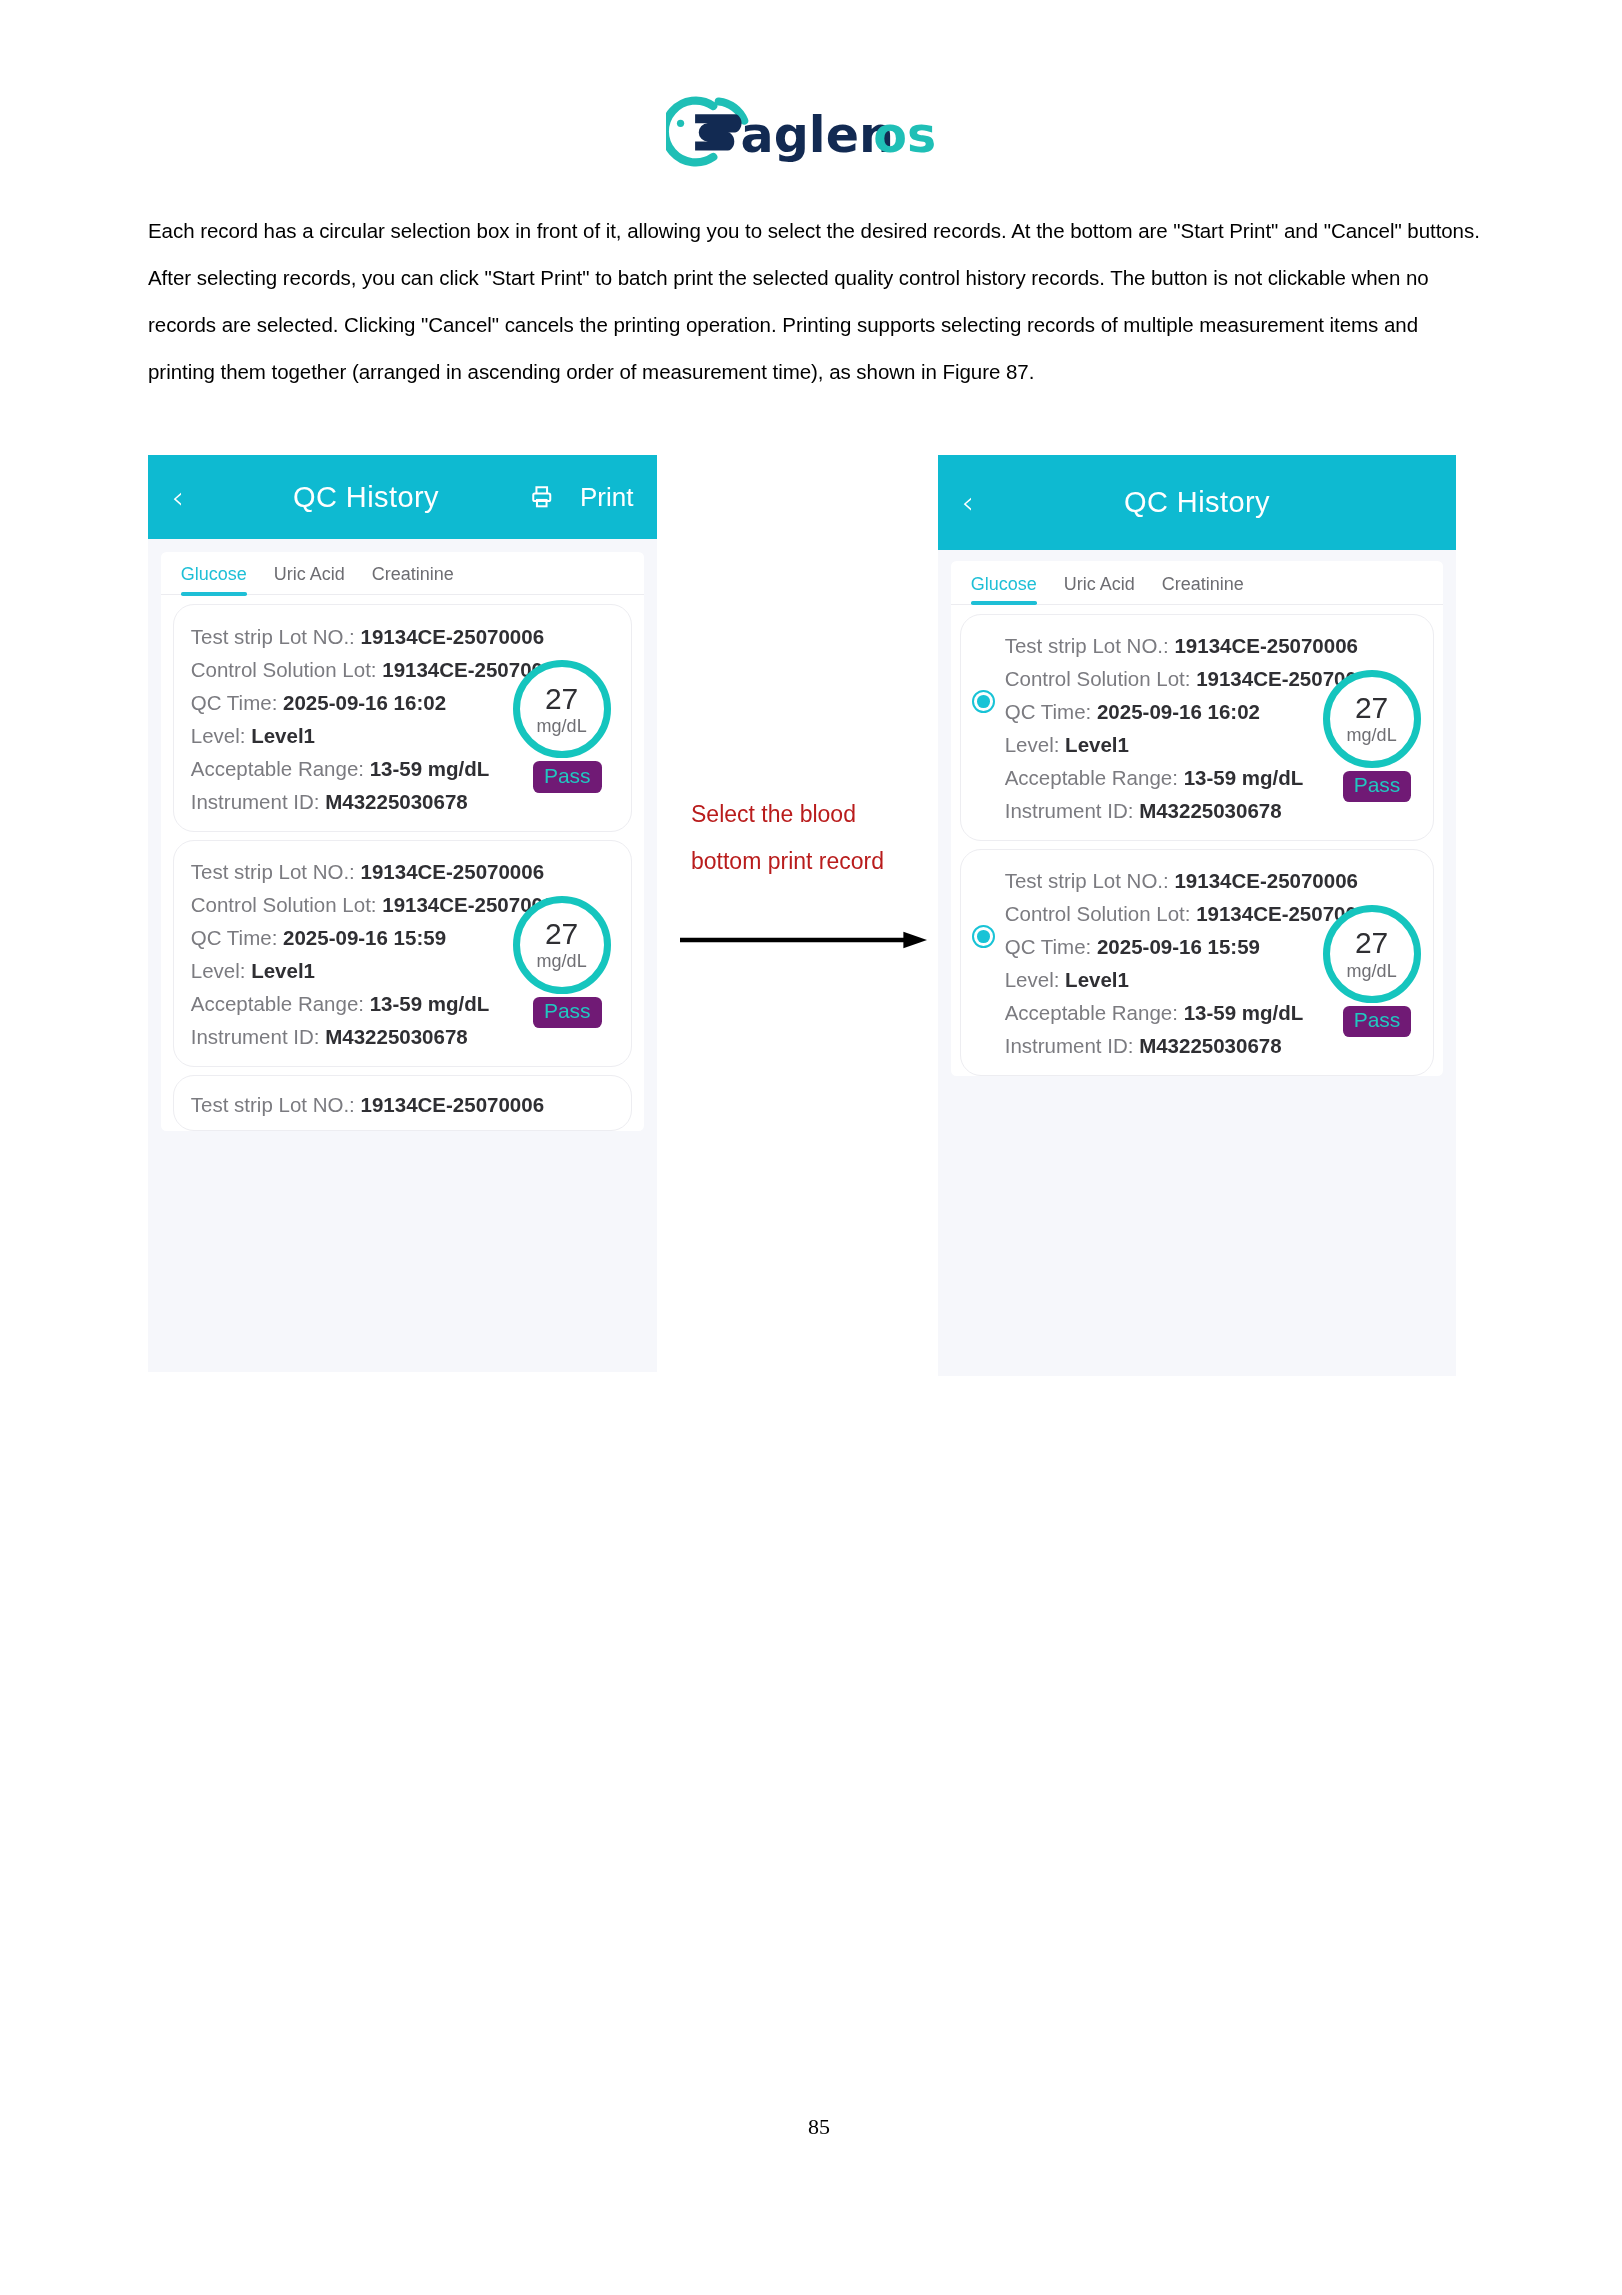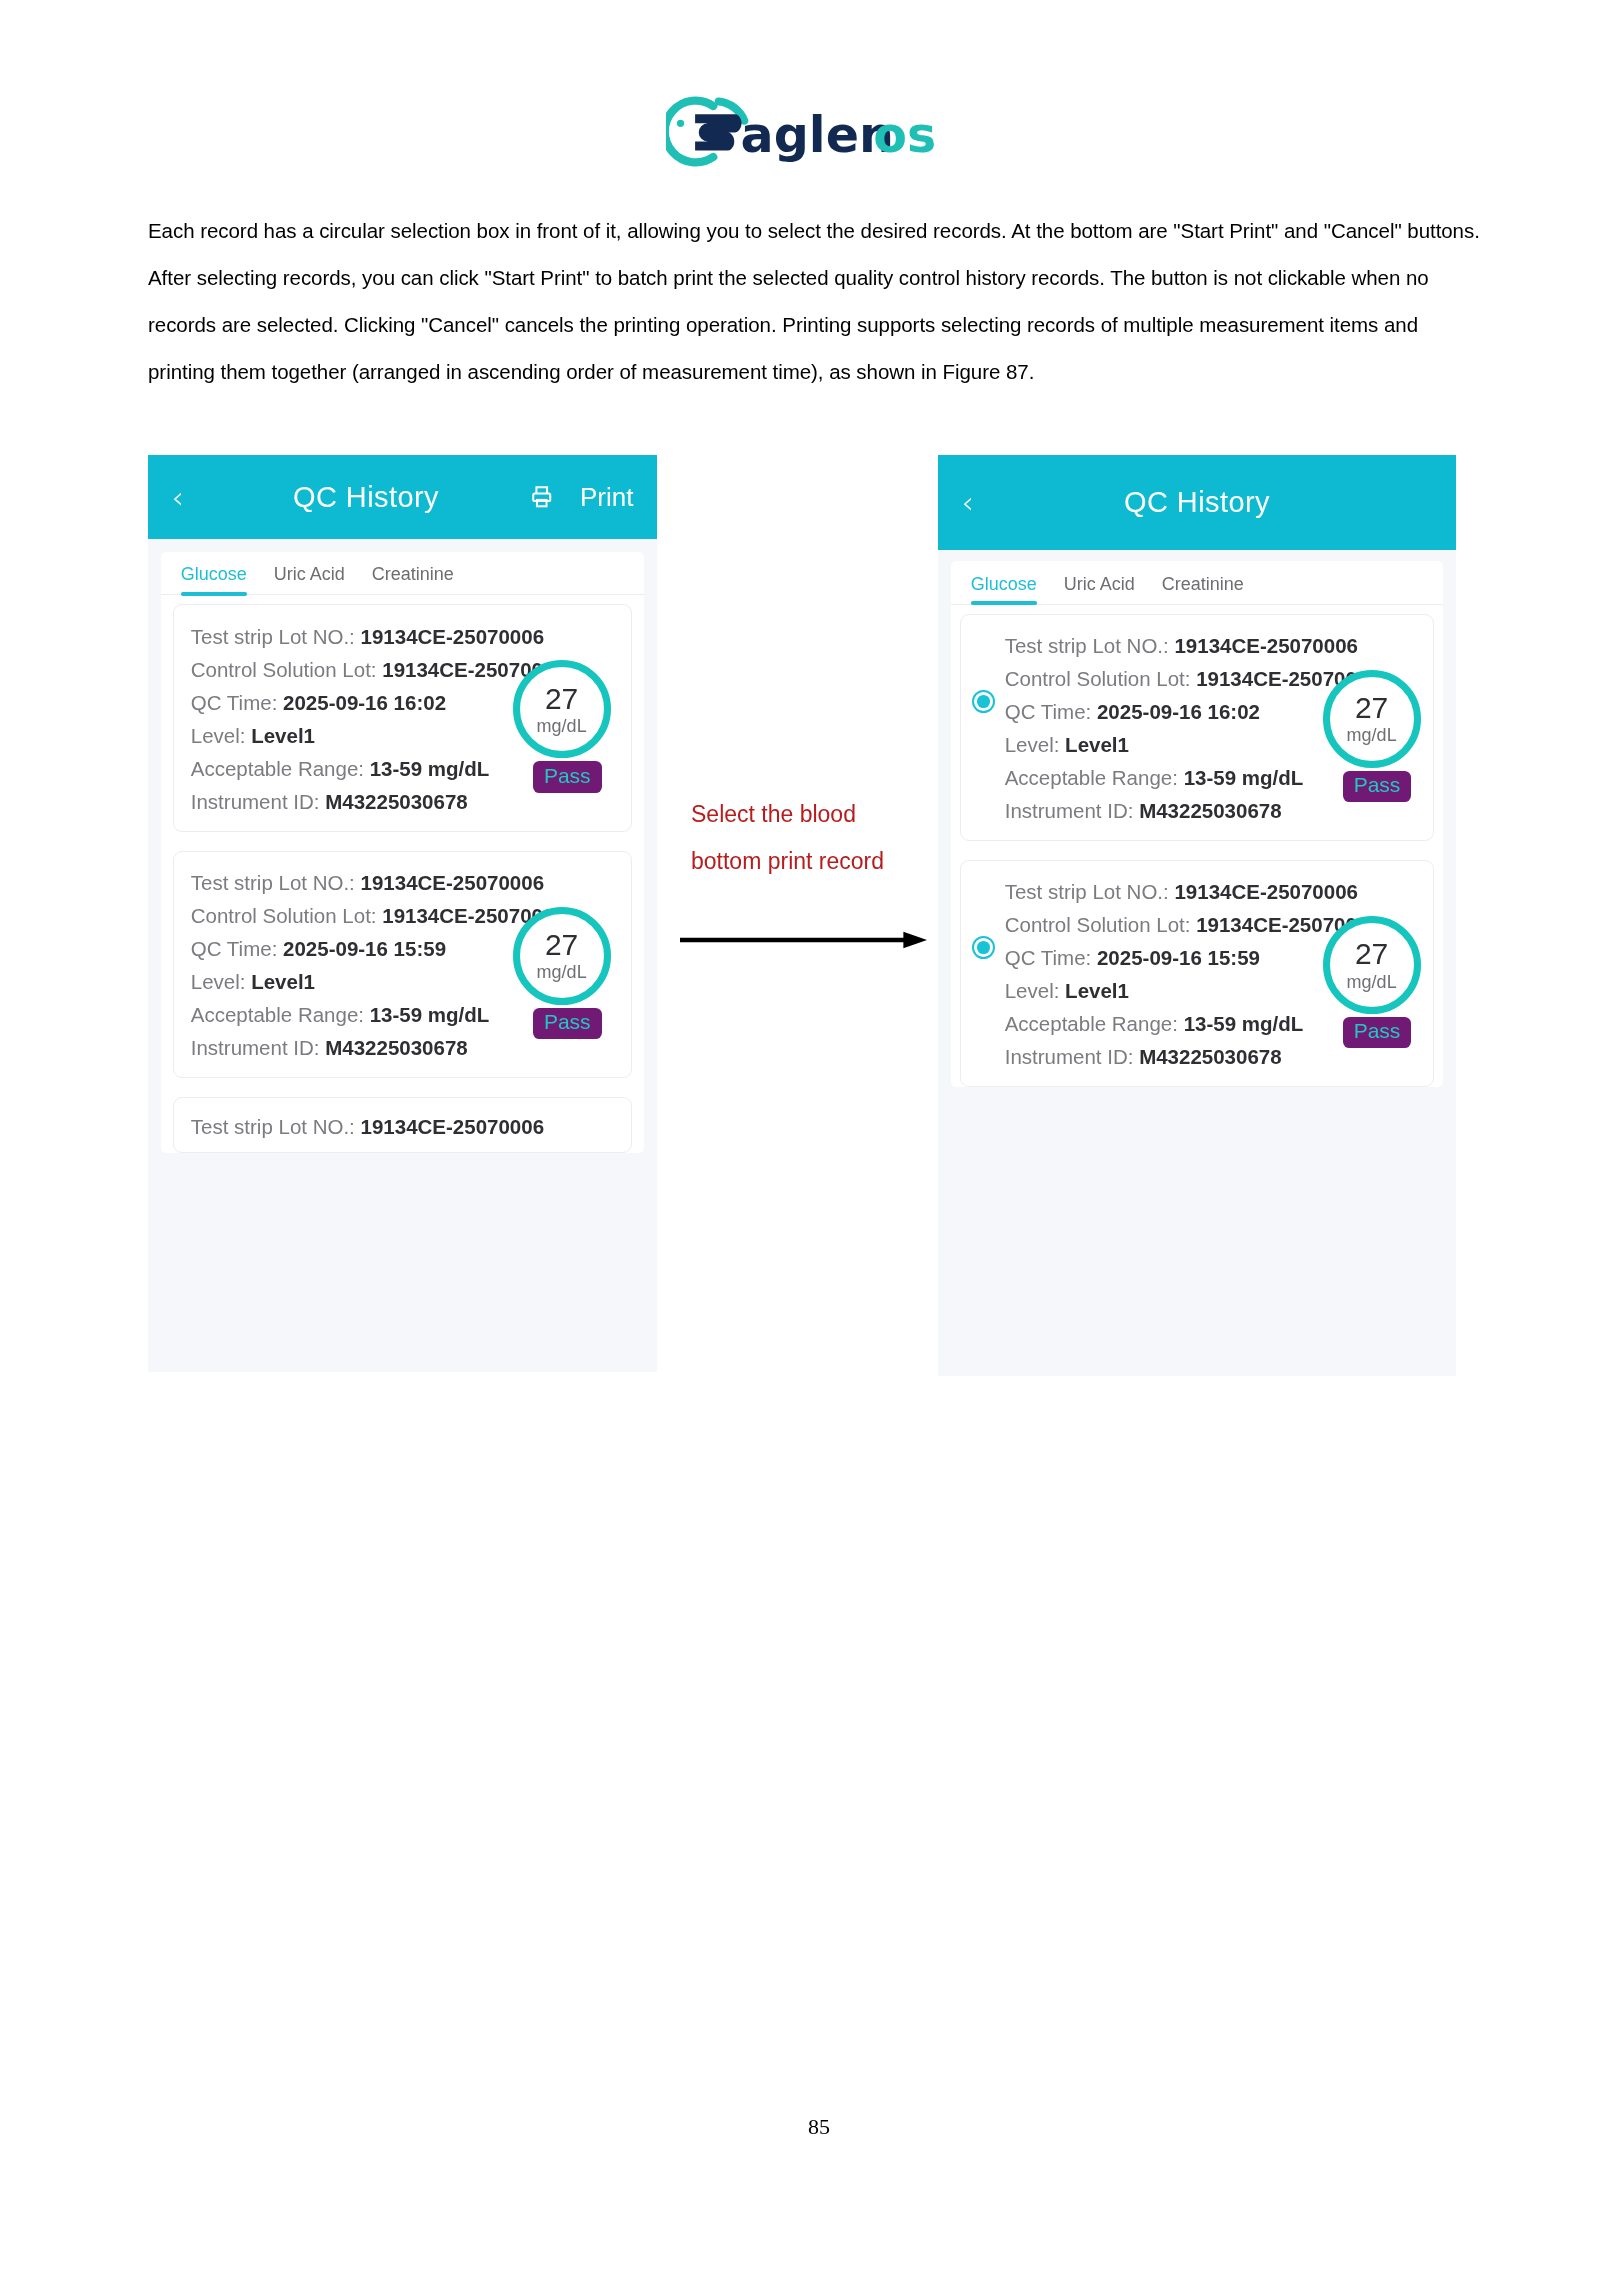--- a/index.html
+++ b/index.html
@@ -123,9 +123,9 @@
   .record {
     position: relative;
     border: 1.4px solid #ededf1;
-    border-radius: 9px;
-    background: #ffffff;
-    margin-bottom: 19px;
+    border-radius: 21px;
+    background: #ffffff;
+    margin-bottom: 8px;
     padding: 14.5px 16.4px 12.7px 16.4px;
     min-height: 27px;
   }

